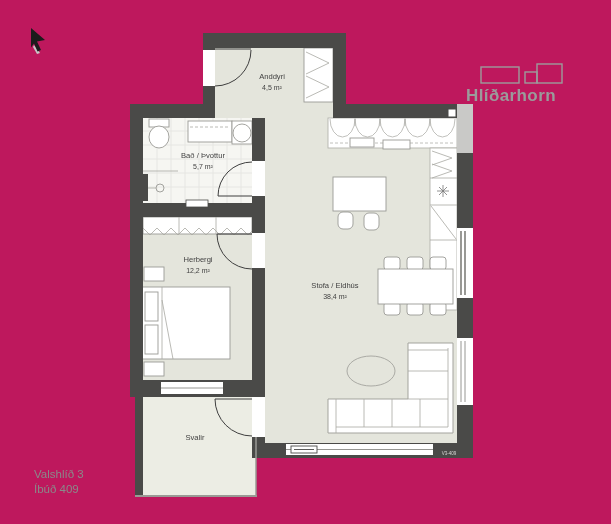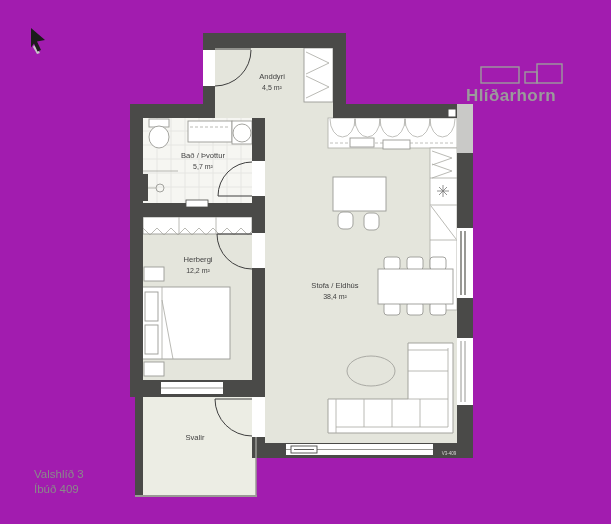--- a/index.html
+++ b/index.html
@@ -3,7 +3,7 @@
 <meta charset="utf-8">
 <style>
   html,body{margin:0;padding:0;background:#ffffff;}
-  .canvas{position:relative;width:611px;height:524px;background:#a21caf;overflow:hidden;
+  .canvas{position:relative;width:611px;height:524px;background:#be185d;overflow:hidden;
           font-family:"Liberation Sans",sans-serif;}
   svg{display:block;}
   .room-name{font-size:7.6px;fill:#3f3f3f;text-anchor:middle;font-family:"Liberation Sans",sans-serif;}

